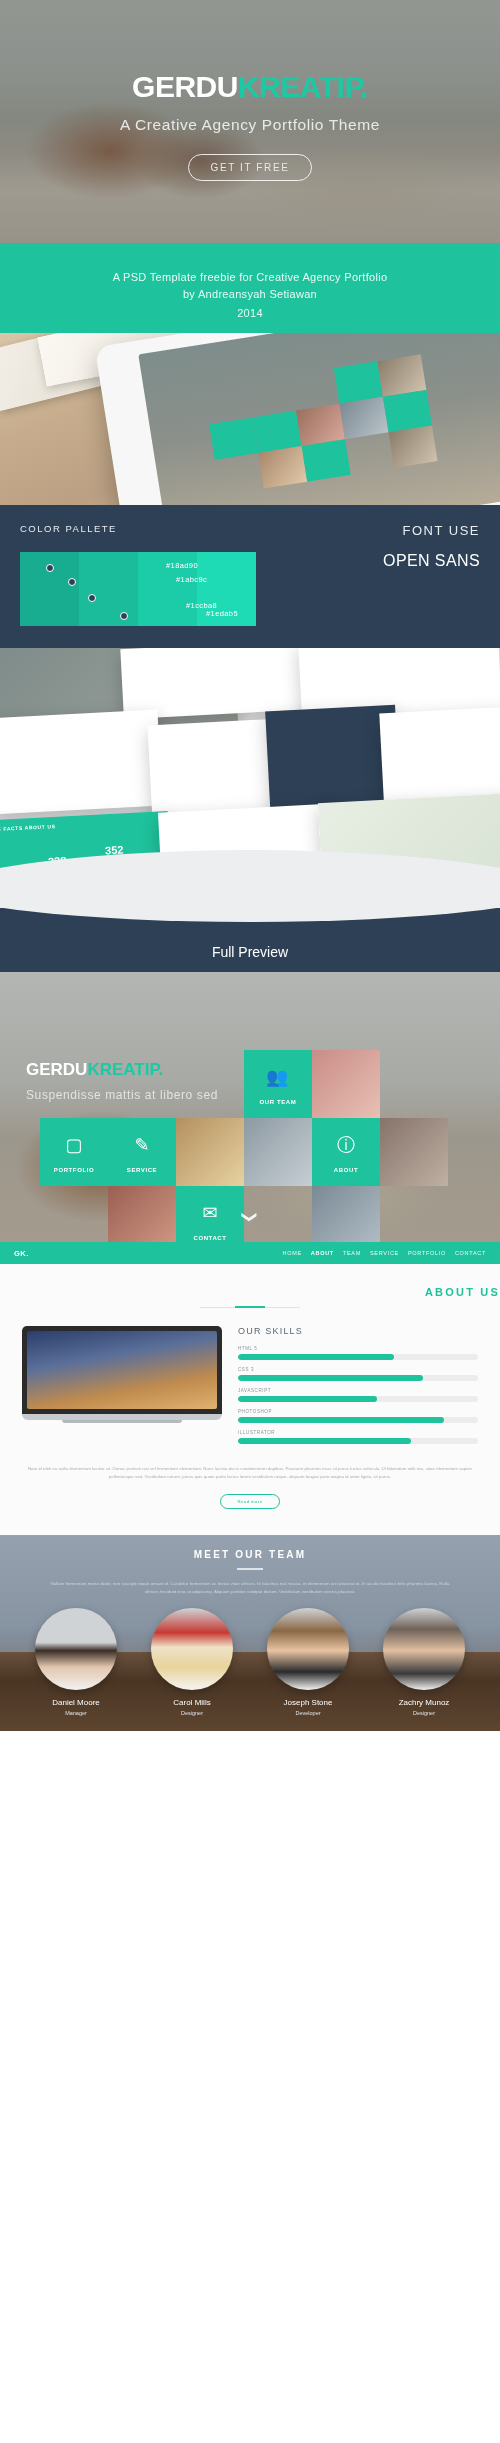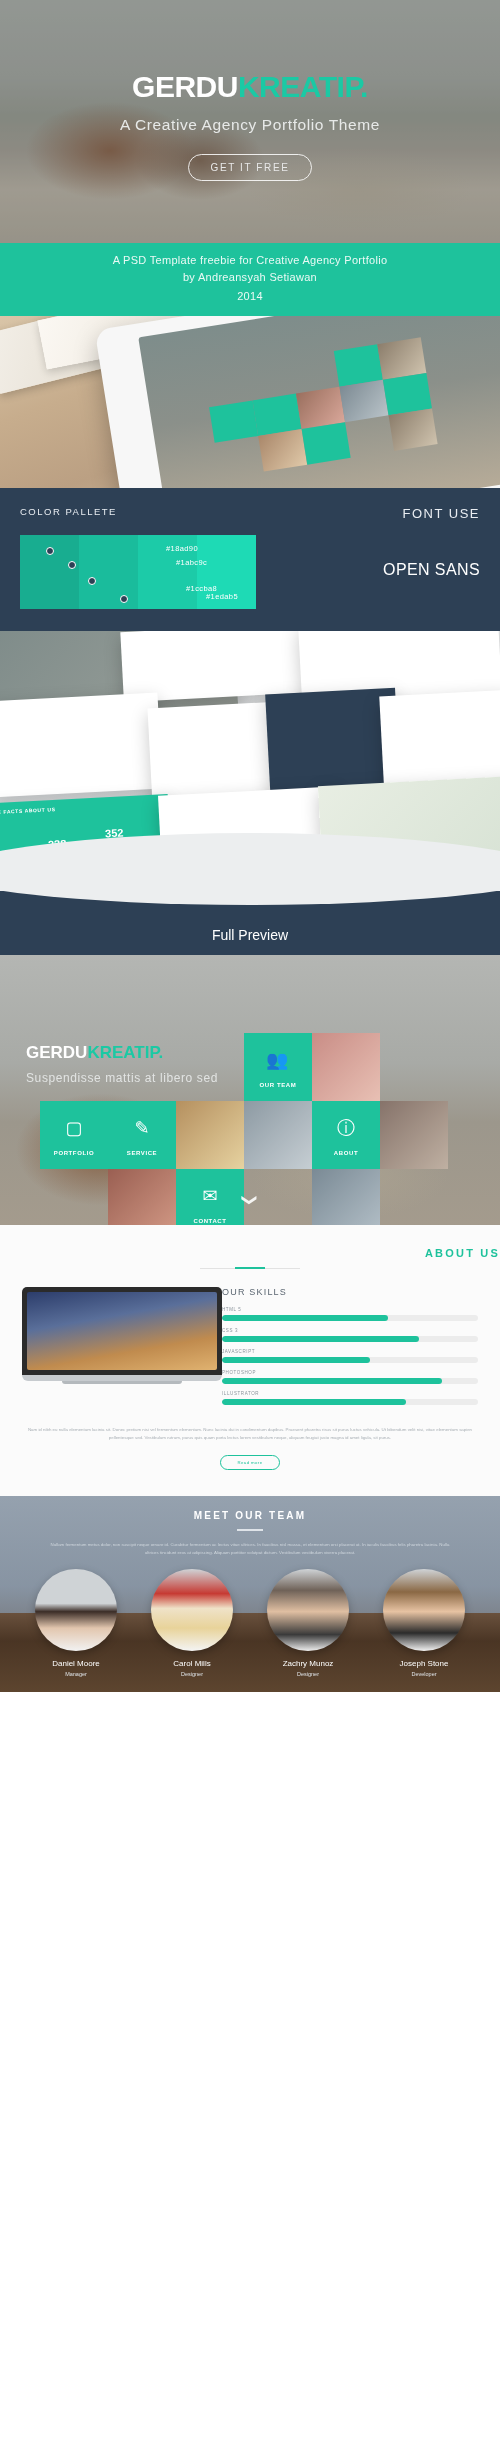--- a/index.html
+++ b/index.html
@@ -26,7 +26,7 @@
     border-radius:18px;padding:7px 22px;color:#e8e8e8;font-size:10px;letter-spacing:1.6px;background:transparent;}
 
   
-  .banner{background:#1ec29c;color:#eafaf5;text-align:center;padding:9px 20px 14px;}
+  .banner{background:#1ec29c;color:#eafaf5;text-align:center;padding:26px 20px 14px;}
   .banner-l{font-size:11px;line-height:1.55;letter-spacing:.3px;}
   .banner-y{font-size:11px;margin-top:4px;letter-spacing:.3px;}
 

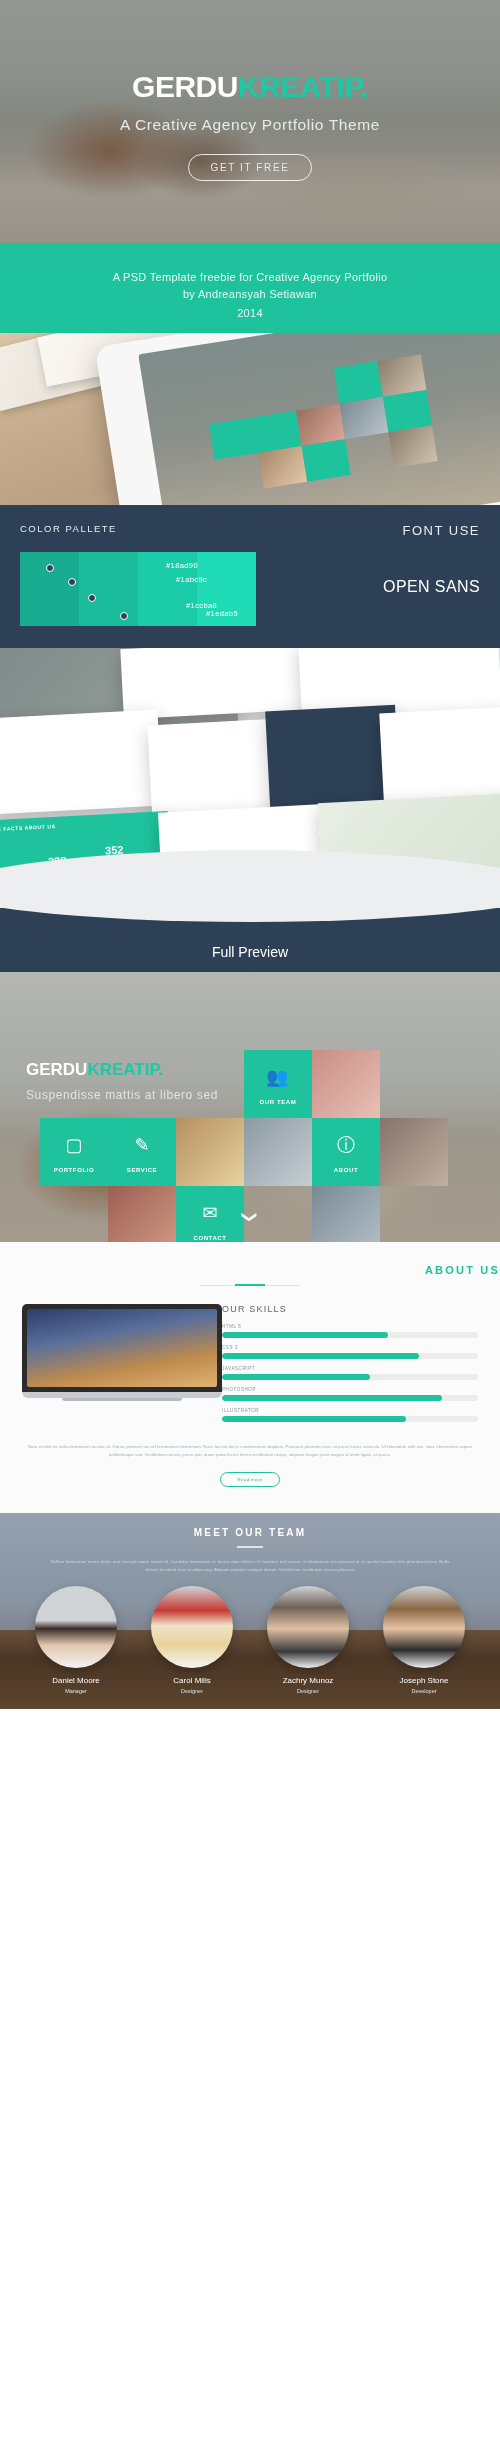--- a/index.html
+++ b/index.html
@@ -65,7 +65,7 @@
   .dot{position:absolute;width:6px;height:6px;border-radius:50%;background:#2d4055;border:1px solid #fff;}
   .hexrow{position:absolute;font-size:7.5px;color:#fff;letter-spacing:.4px;white-space:nowrap;}
   .fontbox{width:150px;text-align:right;}
-  .fontname{margin-top:26px;font-size:16px;color:#fff;letter-spacing:.4px;}
+  .fontname{font-size:16px;color:#fff;letter-spacing:.4px;}
 
   
   .collage{position:relative;height:260px;background:linear-gradient(180deg,#eef0f1,#e3e6e8);overflow:hidden;}

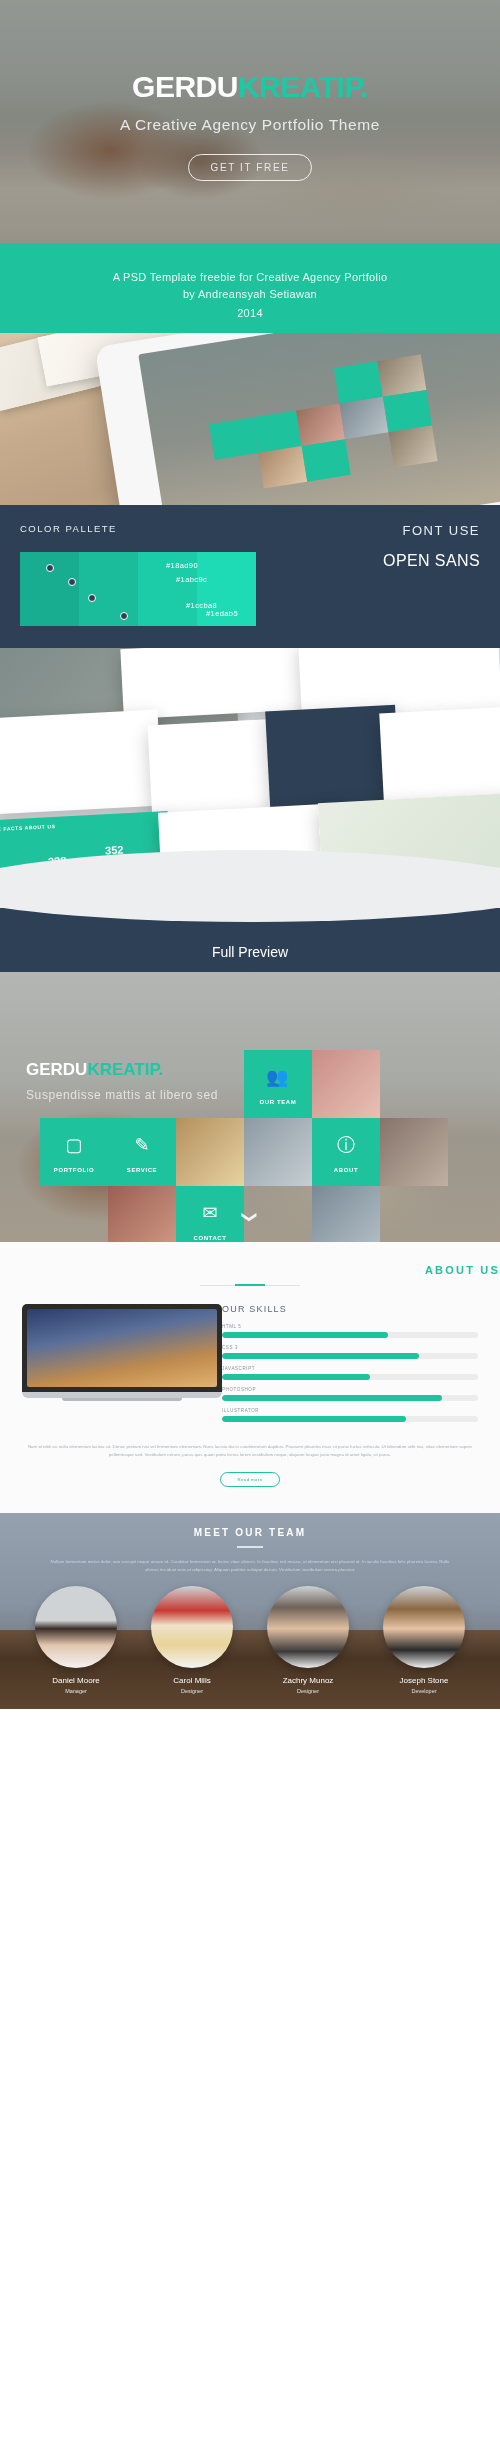--- a/index.html
+++ b/index.html
@@ -321,6 +321,17 @@
     <div class="chev" style="transform:rotate(90deg);">❯</div>
   </section>
 
+  <nav class="nav">
+    <div class="brand">GK.</div>
+    <ul>
+      <li>HOME</li>
+      <li class="active">ABOUT</li>
+      <li>TEAM</li>
+      <li>SERVICE</li>
+      <li>PORTFOLIO</li>
+      <li>CONTACT</li>
+    </ul>
+  </nav>
 
   <section class="about">
     <div class="sec-title">ABOUT US</div>

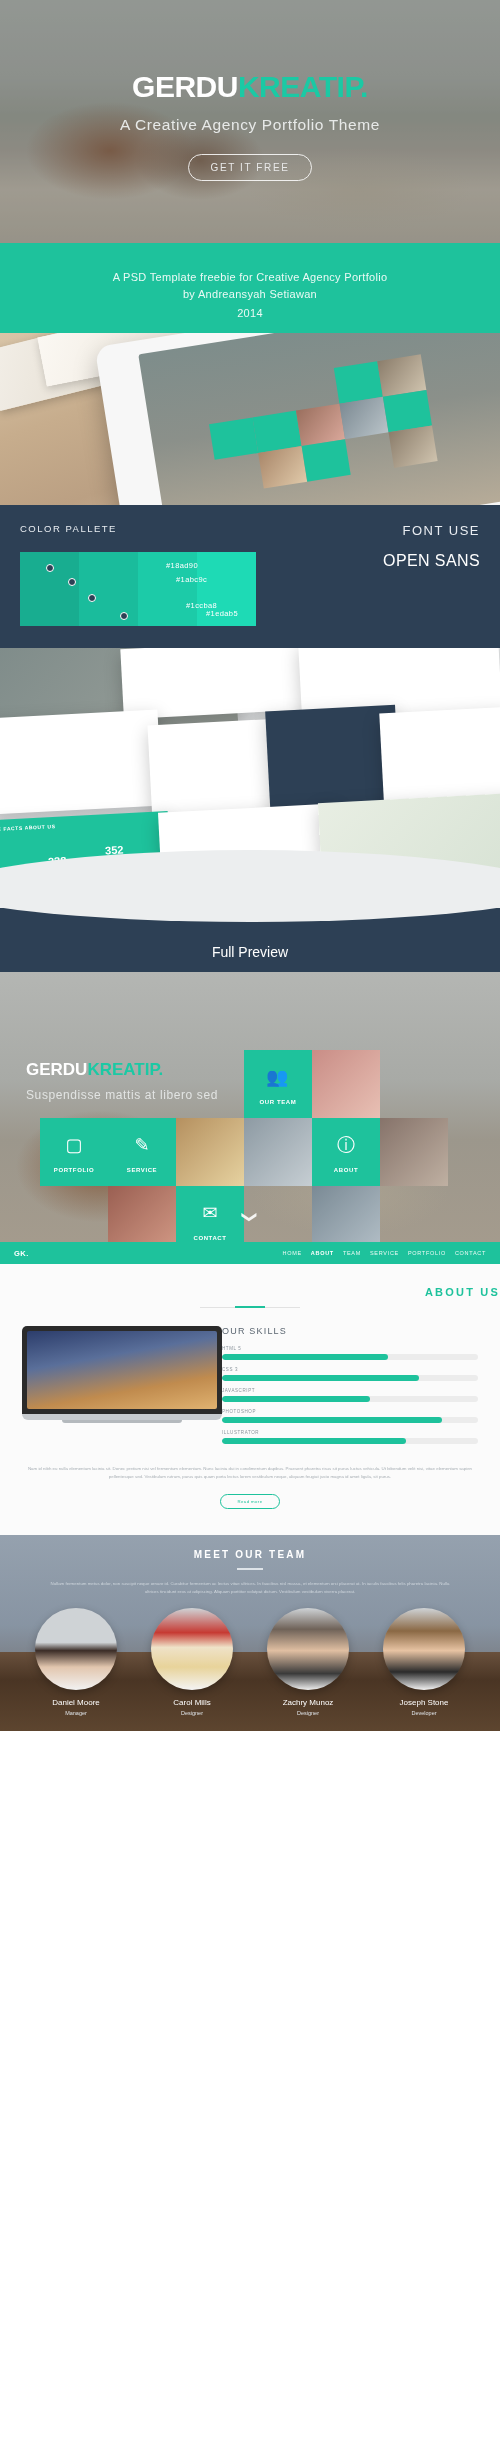--- a/index.html
+++ b/index.html
@@ -129,7 +129,7 @@
   .sec-title{text-align:right;color:#1ec29c;font-size:11px;letter-spacing:2.2px;font-weight:bold;}
   .sec-rule{width:100px;height:1px;background:#e2e2e2;margin:9px auto 0;position:relative;}
   .sec-rule:after{content:"";position:absolute;left:50%;transform:translateX(-50%);top:-1px;width:30px;height:2px;background:#1ec29c;}
-  .about-row{display:flex;gap:0;padding:18px 22px 0;align-items:flex-start;}
+  .about-row{display:flex;gap:16px;padding:18px 22px 0;align-items:flex-start;}
   .laptop{width:200px;}
   .lp-screen{background:#2b2b2b;border-radius:5px 5px 0 0;padding:5px;}
   .lp-img{height:78px;border-radius:2px;background:linear-gradient(170deg,#2c3d6b 0%,#5a6f9a 35%,#c08b4e 70%,#e0b270 100%);}

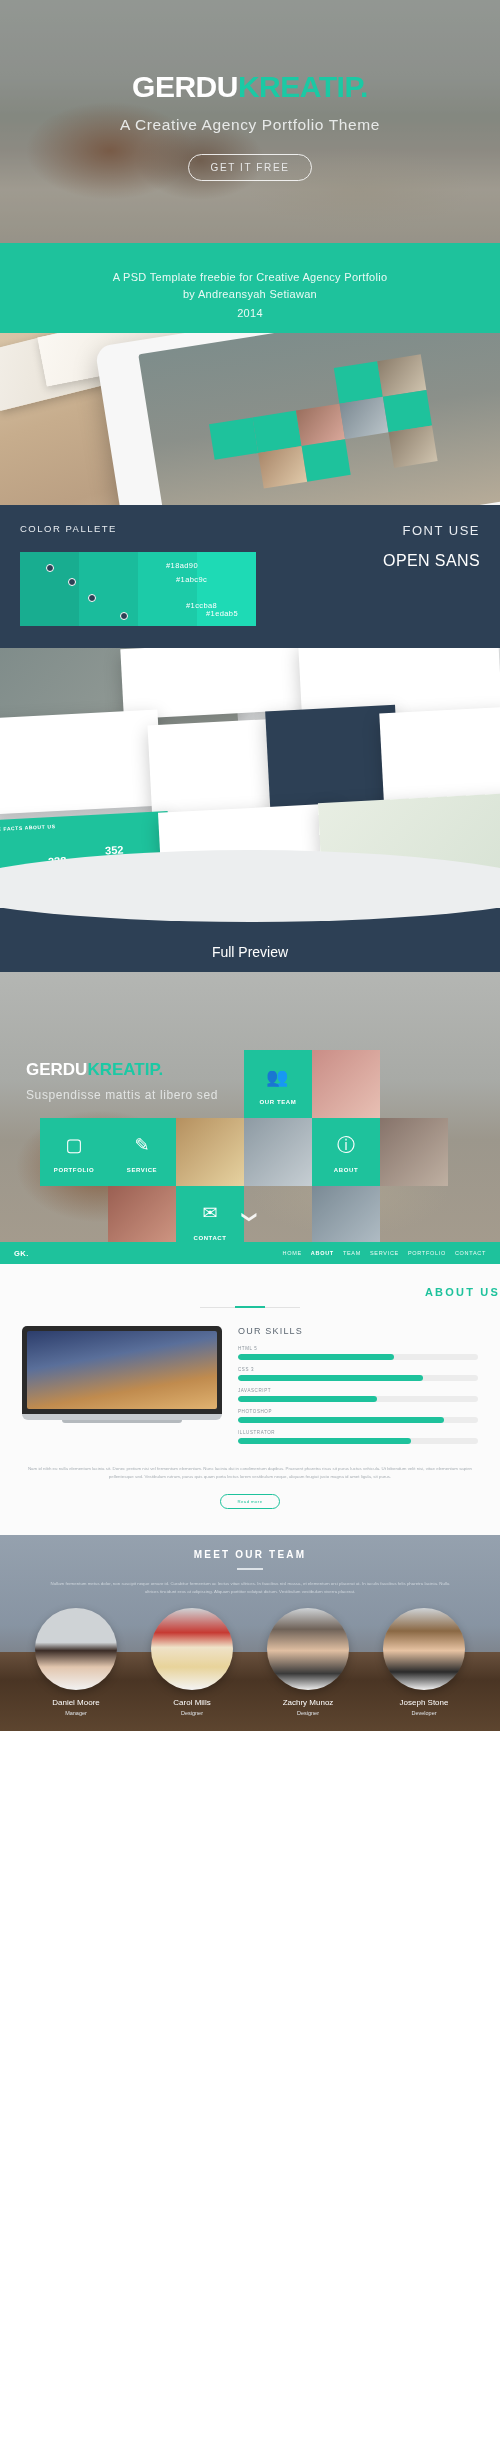--- a/index.html
+++ b/index.html
@@ -399,15 +399,15 @@
           <div class="m-role">Designer</div>
         </div>
         <div class="member">
+          <div class="ava m3"></div>
+          <div class="m-name">Joseph Stone</div>
+          <div class="m-role">Developer</div>
+        </div>
+        <div class="member">
           <div class="ava m4"></div>
           <div class="m-name">Zachry Munoz</div>
           <div class="m-role">Designer</div>
         </div>
-        <div class="member">
-          <div class="ava m3"></div>
-          <div class="m-name">Joseph Stone</div>
-          <div class="m-role">Developer</div>
-        </div>
       </div>
     </div>
   </section>

